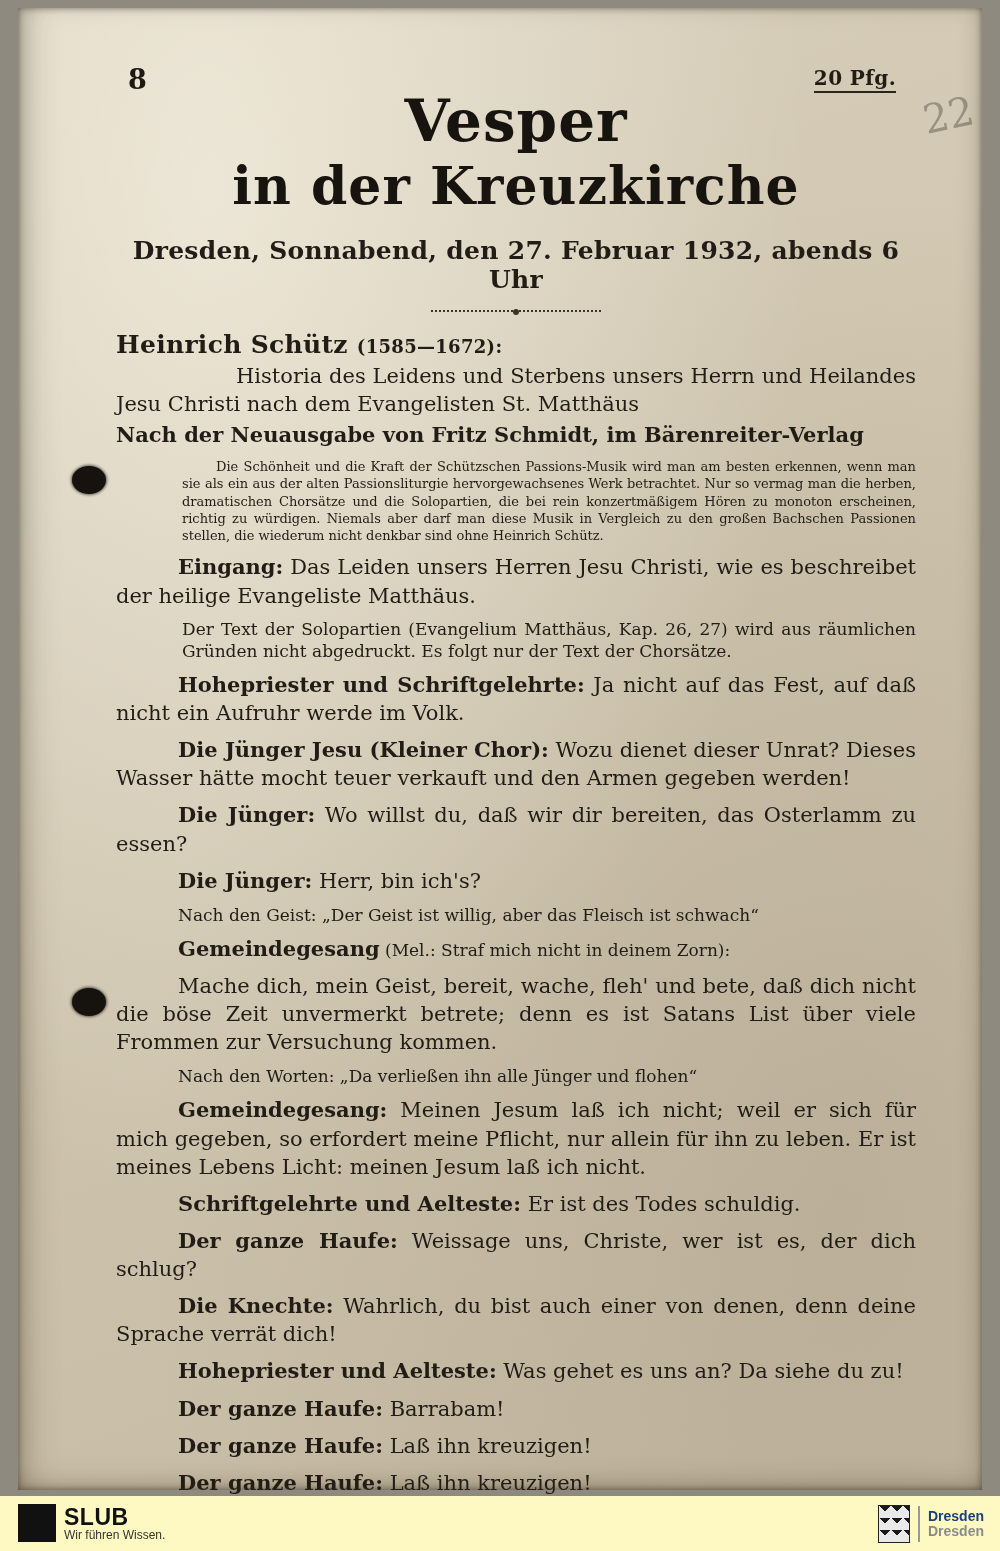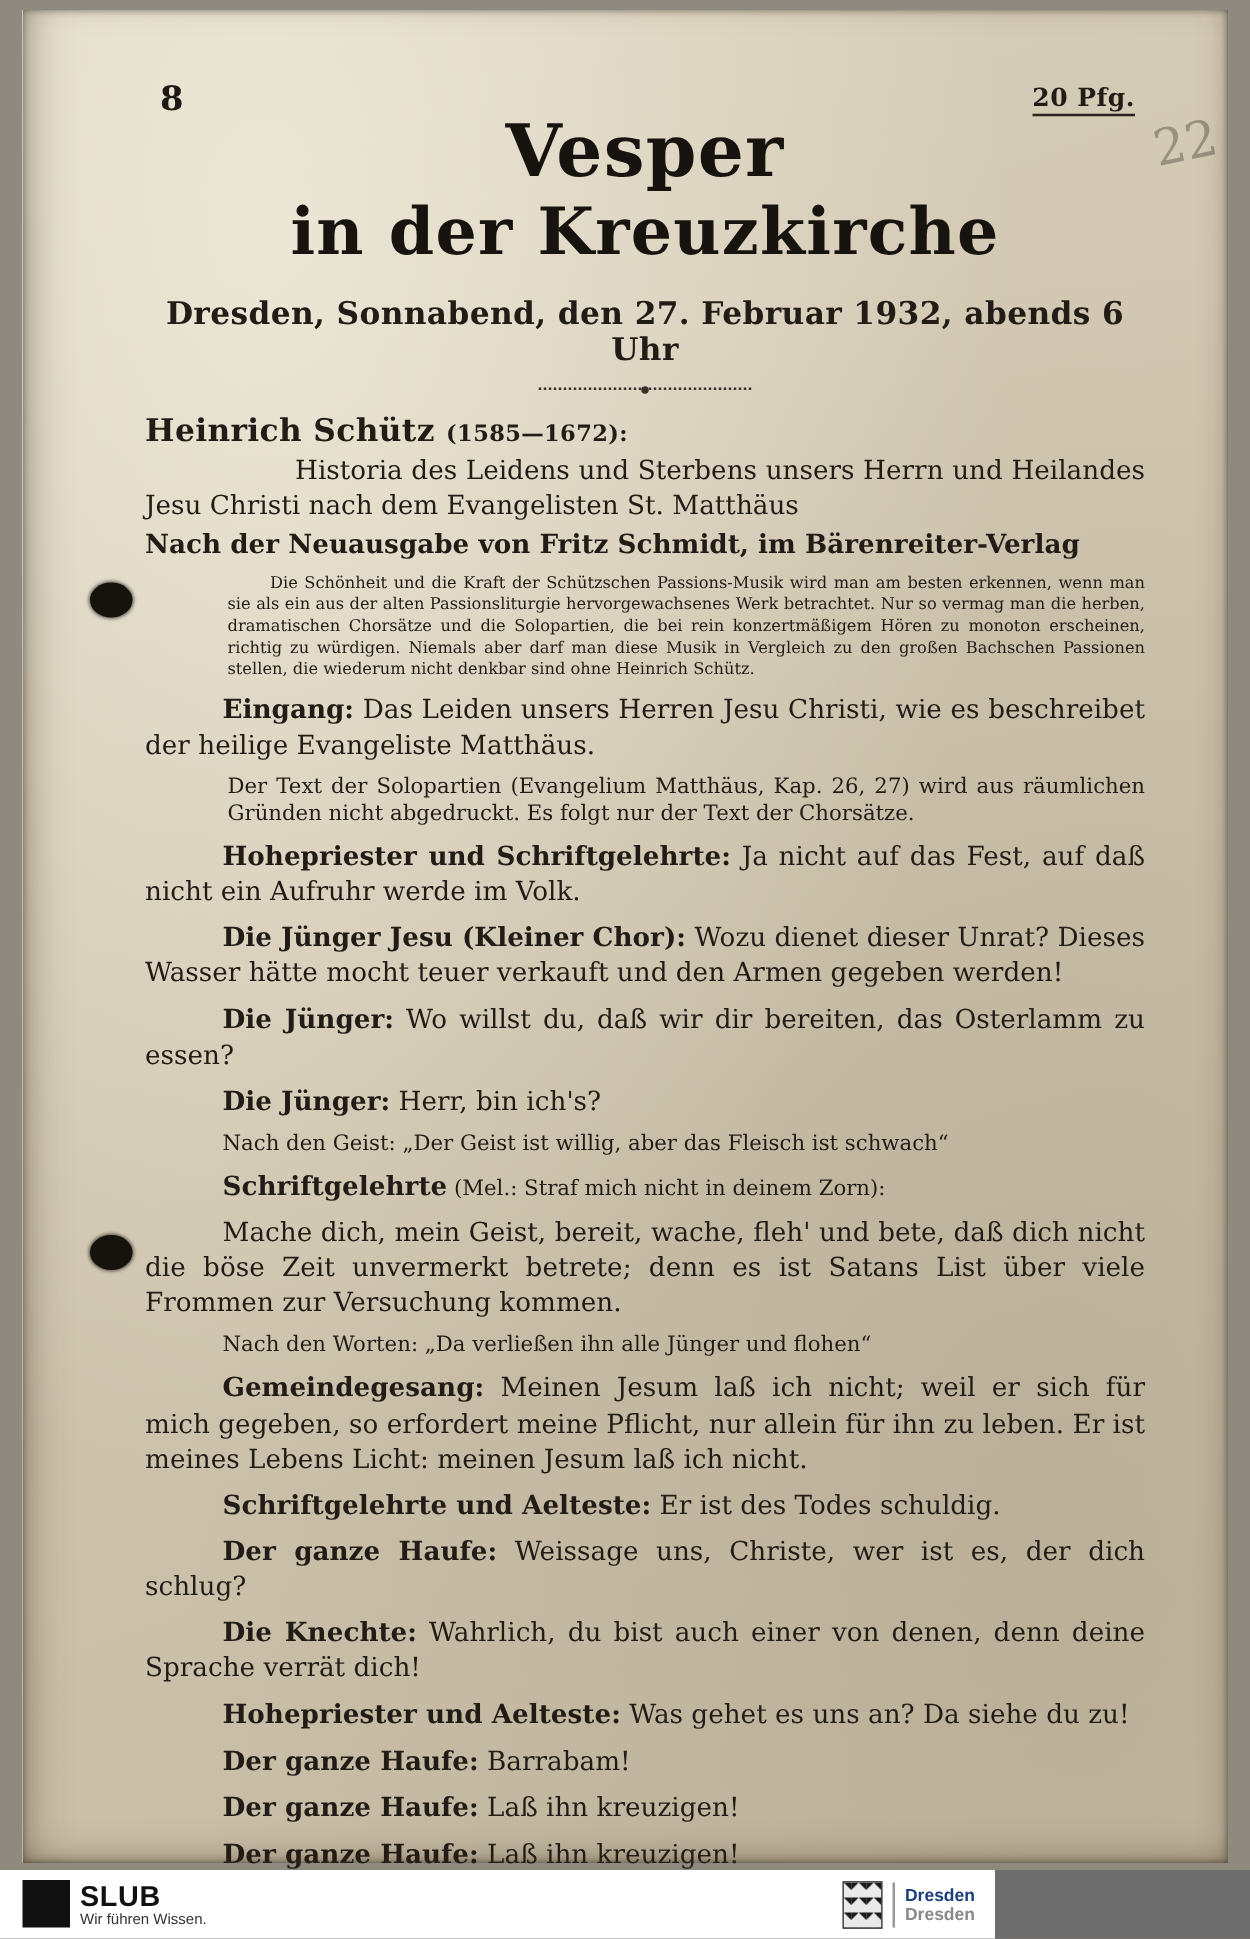--- a/index.html
+++ b/index.html
@@ -80,7 +80,7 @@
   }
   .price {
     position: absolute;
-    right: 8px;
+    right: 20px;
     top: 18px;
     font-size: 20px;
     font-weight: bold;

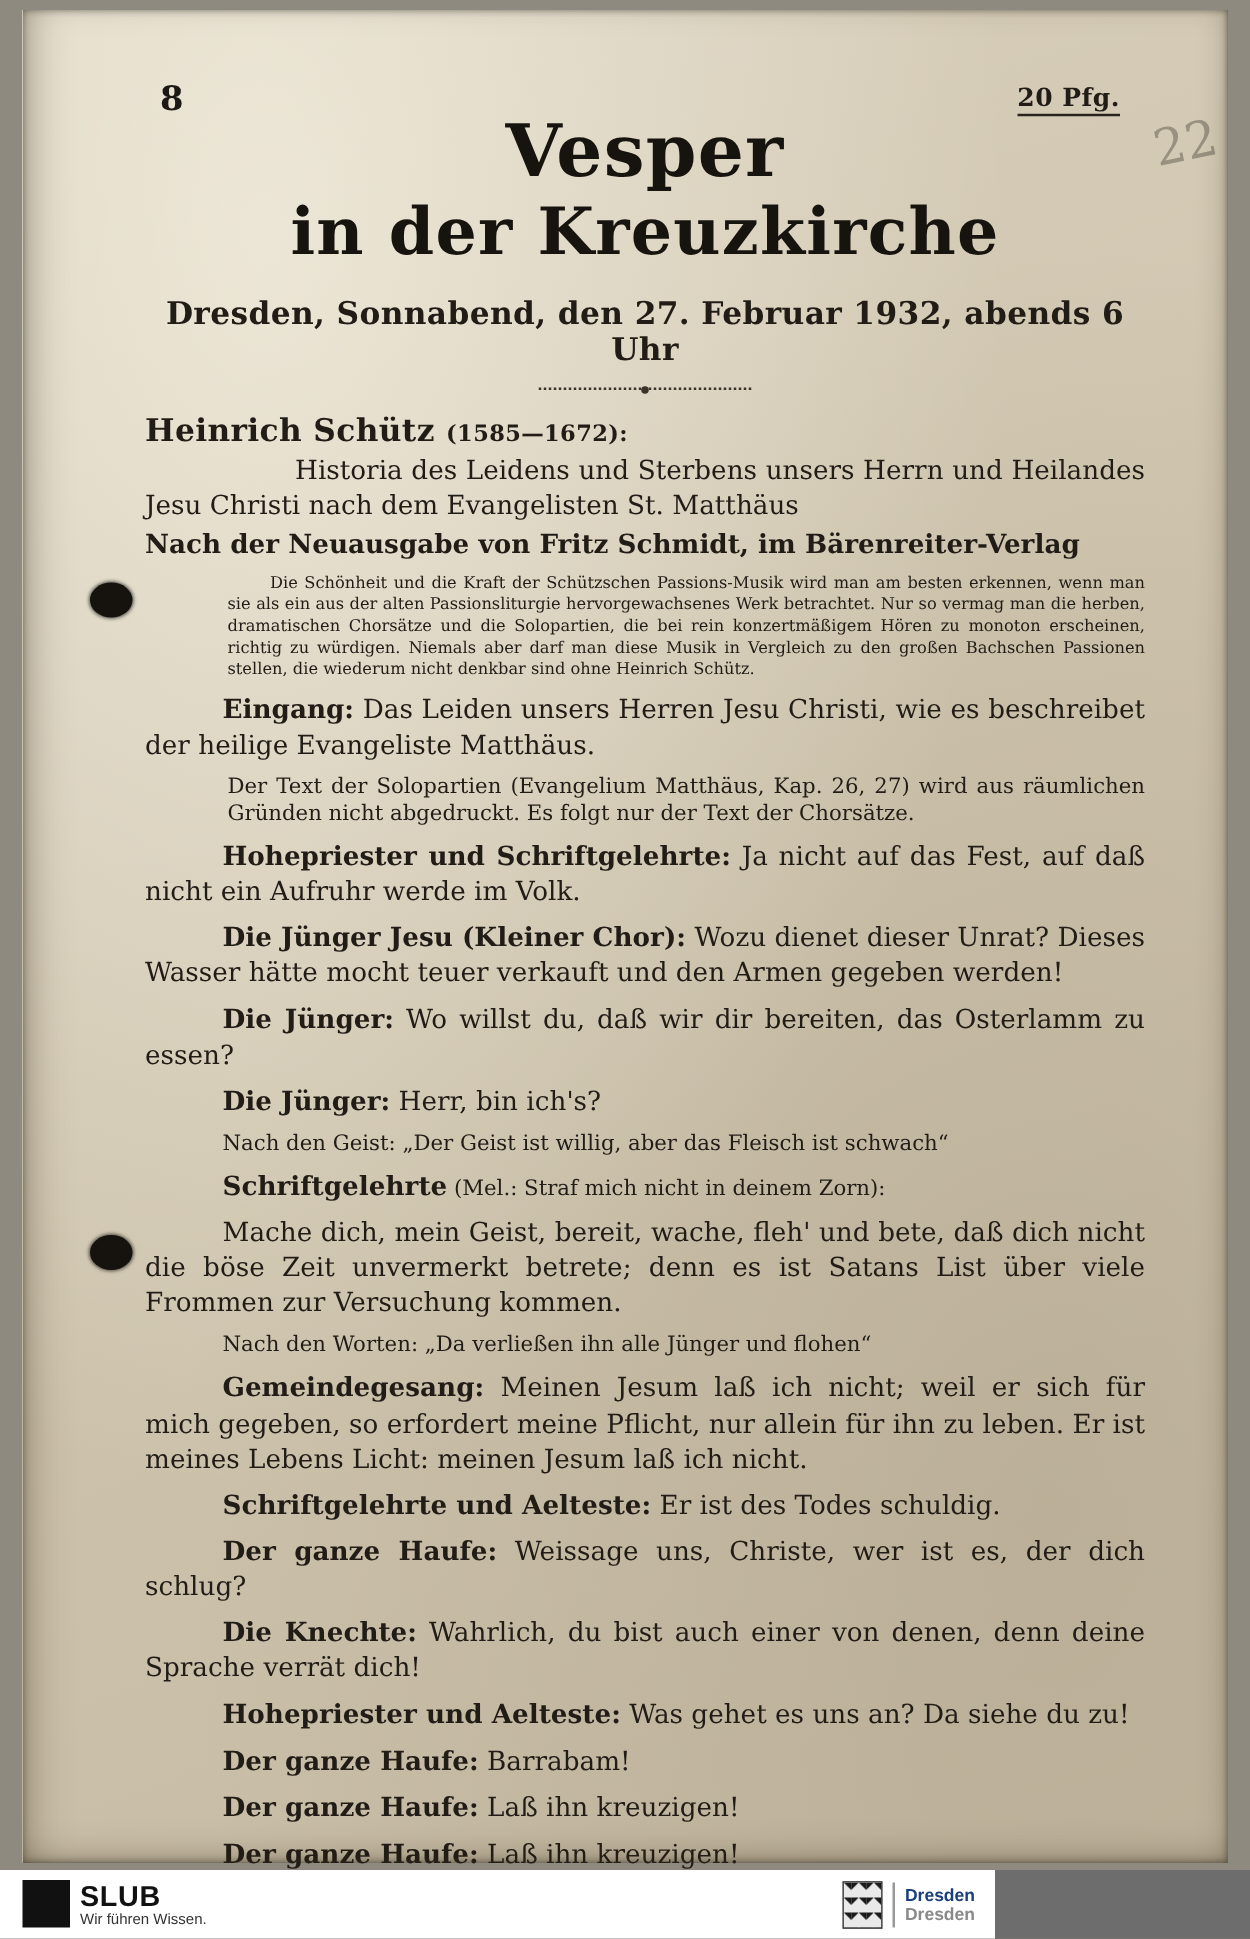--- a/index.html
+++ b/index.html
@@ -346,7 +346,7 @@
       </div>
 
       <div class="para">
-        <span class="lead">Schriftgelehrte</span><span class="small"> (Mel.: Straf mich nicht in deinem Zorn):</span>
+        <span class="lead">Gemeindegesang</span><span class="small"> (Mel.: Straf mich nicht in deinem Zorn):</span>
       </div>
 
       <div class="para">

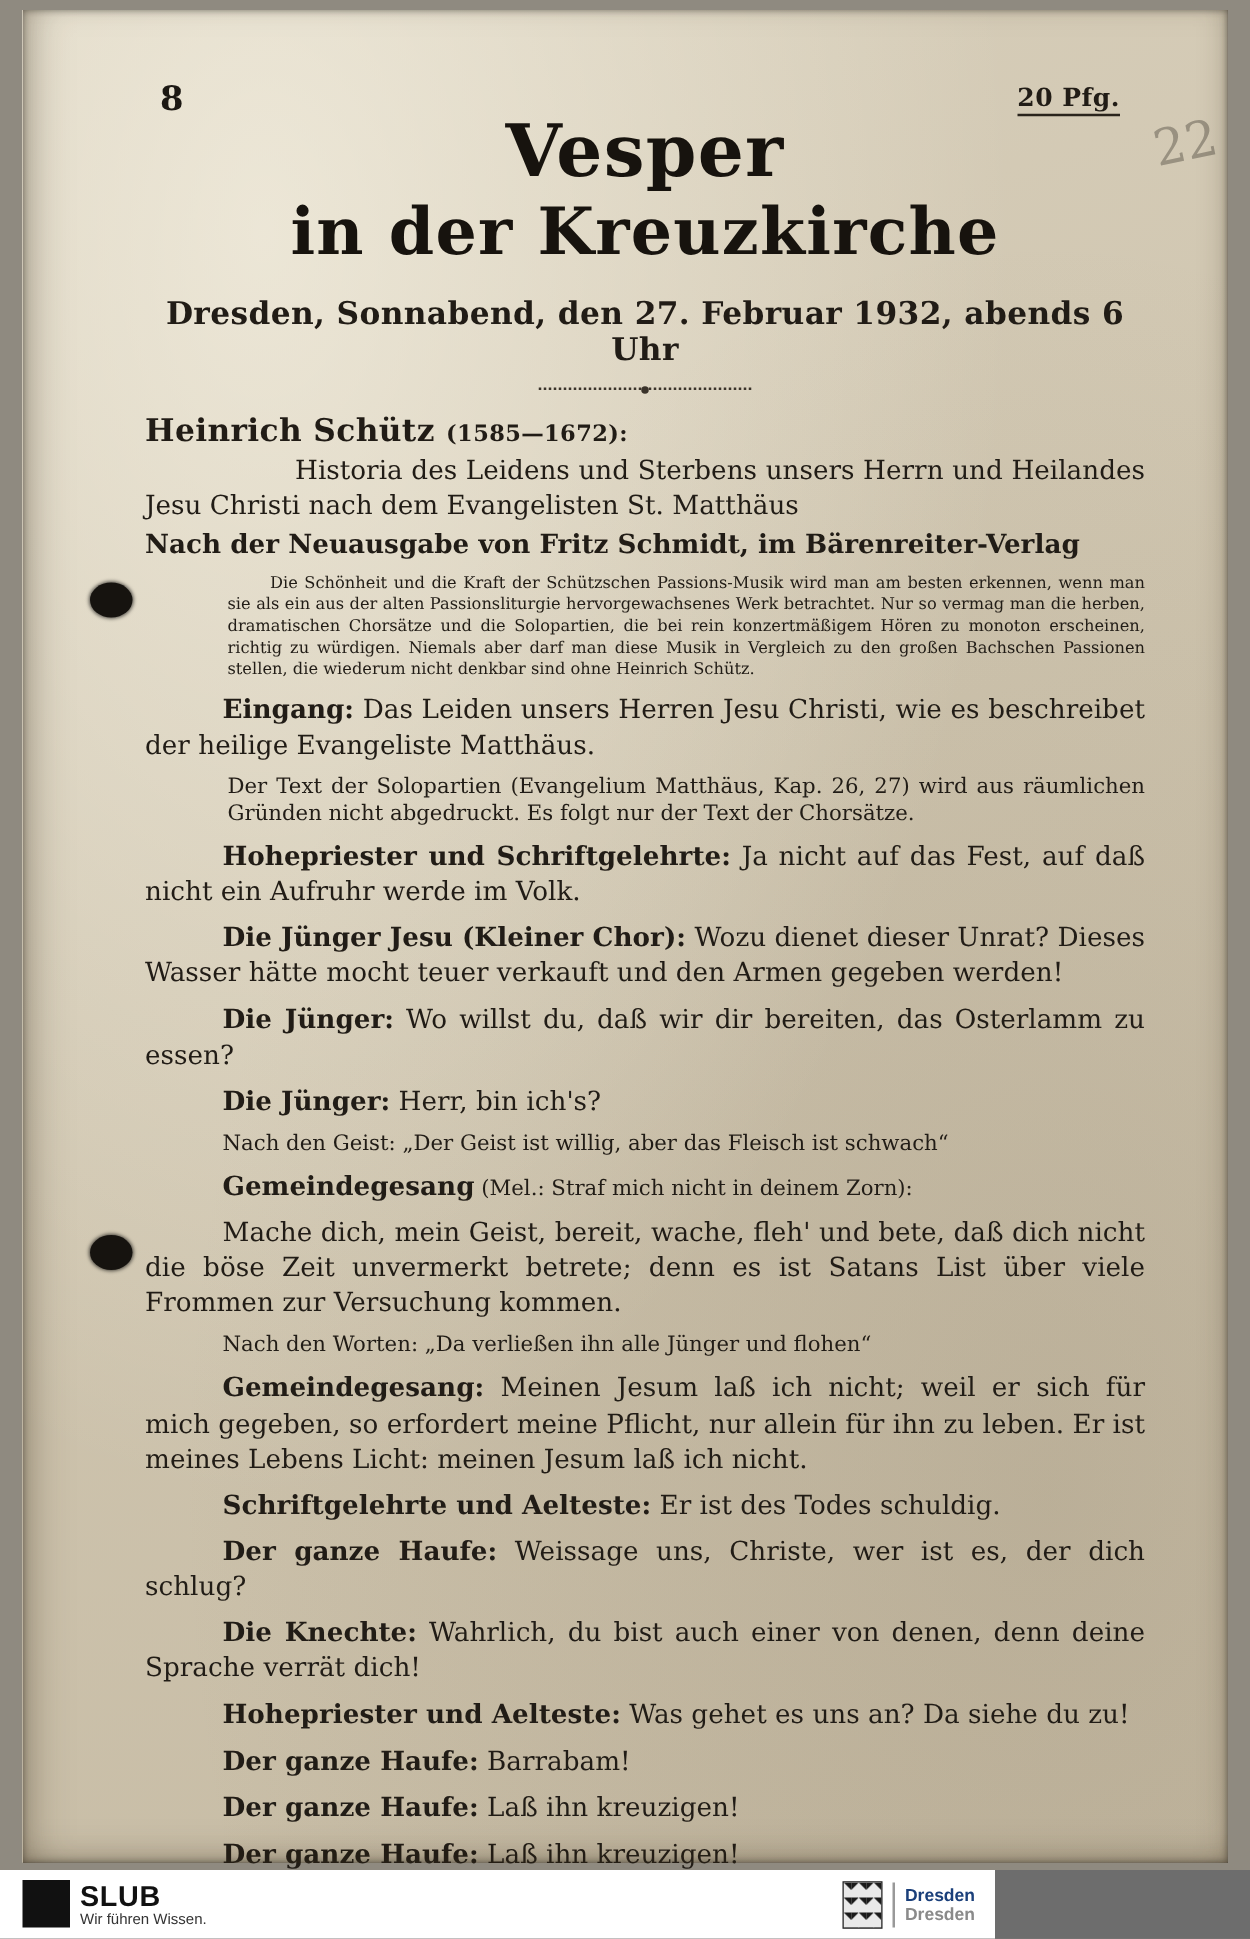--- a/index.html
+++ b/index.html
@@ -210,9 +210,9 @@
     position: absolute;
     left: 0;
     top: 1496px;
-    width: 796px;
+    width: 1000px;
     height: 55px;
-    background: #ffffff;
+    background: #fef9c3;
   }
   #slub-logo {
     position: absolute;

